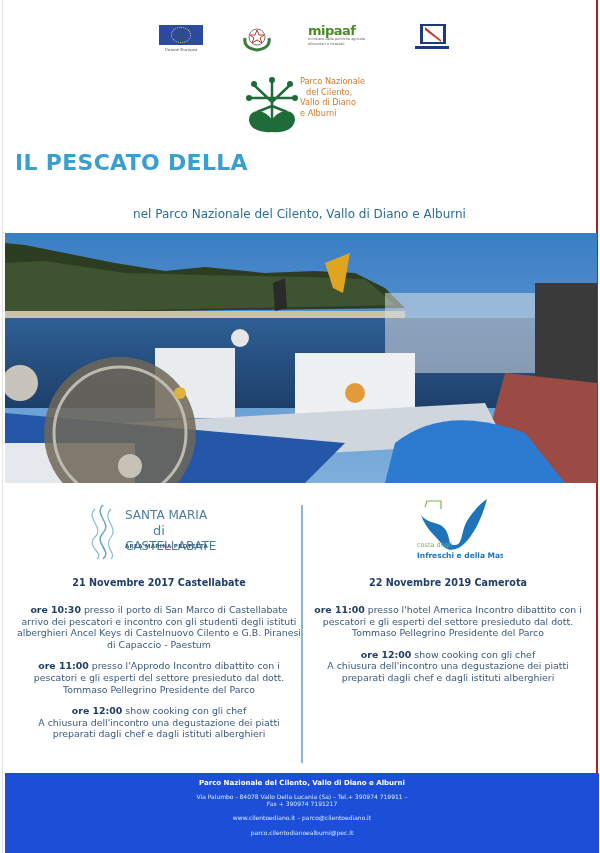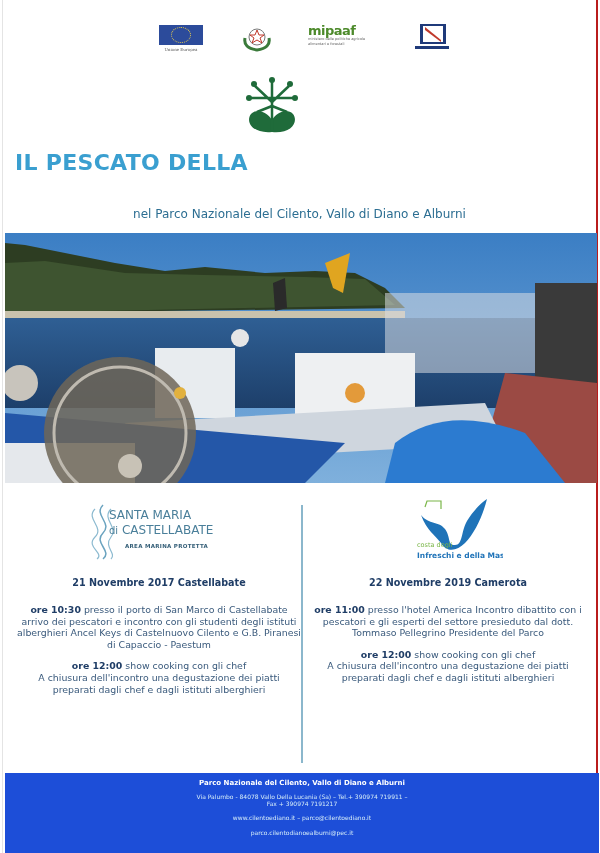--- a/index.html
+++ b/index.html
@@ -90,6 +90,12 @@
       <circle cx="6" cy="26" r="3" fill="#1f6b3a"></circle>
         <circle cx="52" cy="26" r="3" fill="#1f6b3a"></circle>
     </svg>
+    <div class="park-text">
+      <div>Parco Nazionale</div>
+      <div style="padding-left:6px">del Cilento,</div>
+      <div>Vallo di Diano</div>
+      <div>e Alburni</div>
+    </div>
   </div>
 
   <div class="title">

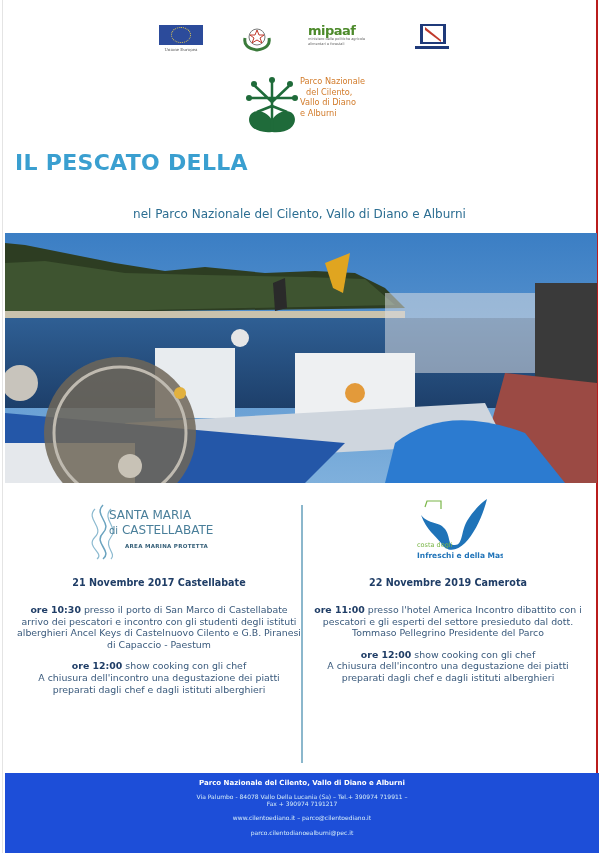--- a/index.html
+++ b/index.html
@@ -40,7 +40,7 @@
   .footer .web { font-size:6px; margin-top:7px; color:#d5ecf8; }
   .footer .pec { font-size:6px; margin-top:8px; color:#d5ecf8; }
   .castella { position:absolute; left:68px; top:6px; width:160px; height:62px; }
-  .castella .name { position:absolute; left:24px; top:7px; font-size:12px; color:#4a7f9a; line-height:15px; text-align:left; }
+  .castella .name { position:absolute; left:40px; top:7px; font-size:12px; color:#4a7f9a; line-height:15px; text-align:left; }
   .castella .name .di { font-size:10px; }
   .castella .amp { position:absolute; left:40px; top:42px; font-size:5.5px; font-weight:bold; color:#355f78; letter-spacing:0.3px; }
   .infreschi { position:absolute; left:98px; top:0; width:100px; height:68px; }

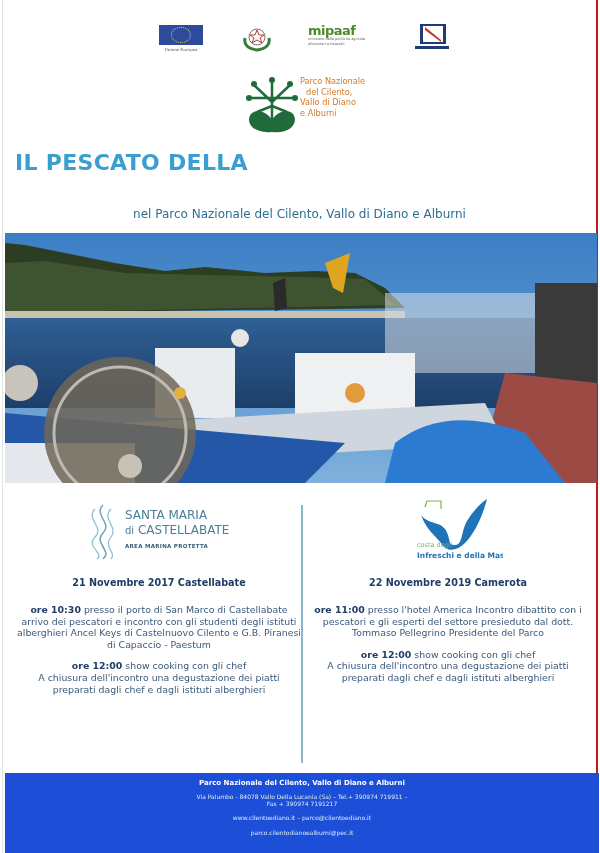--- a/index.html
+++ b/index.html
@@ -41,7 +41,7 @@
   .footer .pec { font-size:6px; margin-top:8px; color:#d5ecf8; }
   .castella { position:absolute; left:68px; top:6px; width:160px; height:62px; }
   .castella .name { position:absolute; left:40px; top:7px; font-size:12px; color:#4a7f9a; line-height:15px; text-align:left; }
-  .castella .name .di { font-size:10px; }
+  .castella .name .di { font-size:13px;margin-left:28px; }
   .castella .amp { position:absolute; left:40px; top:42px; font-size:5.5px; font-weight:bold; color:#355f78; letter-spacing:0.3px; }
   .infreschi { position:absolute; left:98px; top:0; width:100px; height:68px; }
 </style>

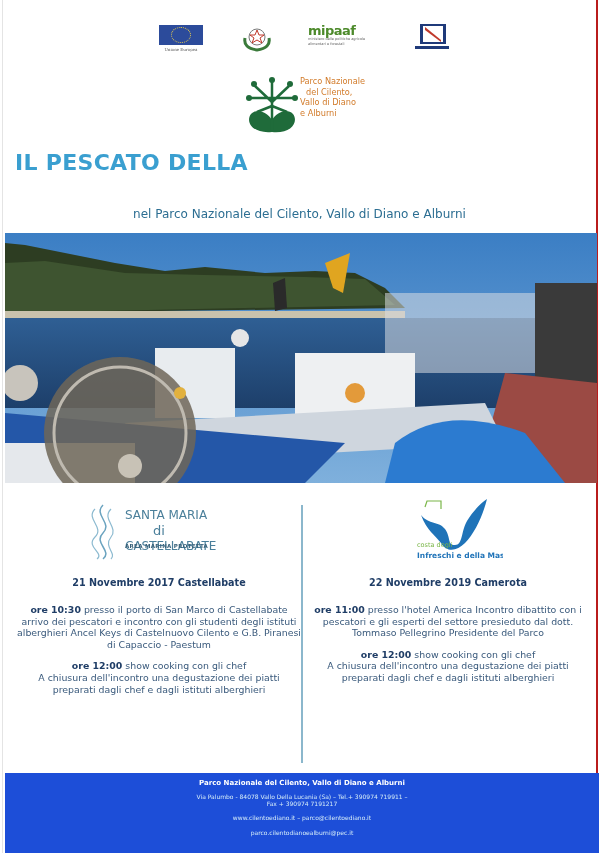--- a/index.html
+++ b/index.html
@@ -160,6 +160,7 @@
       <div class="date">21 Novembre 2017  Castellabate</div>
       <div class="events">
         <p><b>ore 10:30</b><span> presso il porto di San Marco di Castellabate arrivo dei pescatori e incontro con gli studenti degli istituti alberghieri Ancel Keys di Castelnuovo Cilento e G.B. Piranesi di Capaccio - Paestum</span></p>
+        <p><b>ore 11:00</b><span> presso l'Approdo Incontro dibattito con i pescatori e gli esperti del settore presieduto dal dott. Tommaso Pellegrino Presidente del Parco</span></p>
         <p><b>ore 12:00</b><span> show cooking con gli chef</span><br><span>A chiusura dell'incontro una degustazione dei piatti preparati dagli chef e dagli istituti alberghieri</span></p>
       </div>
     </div>

